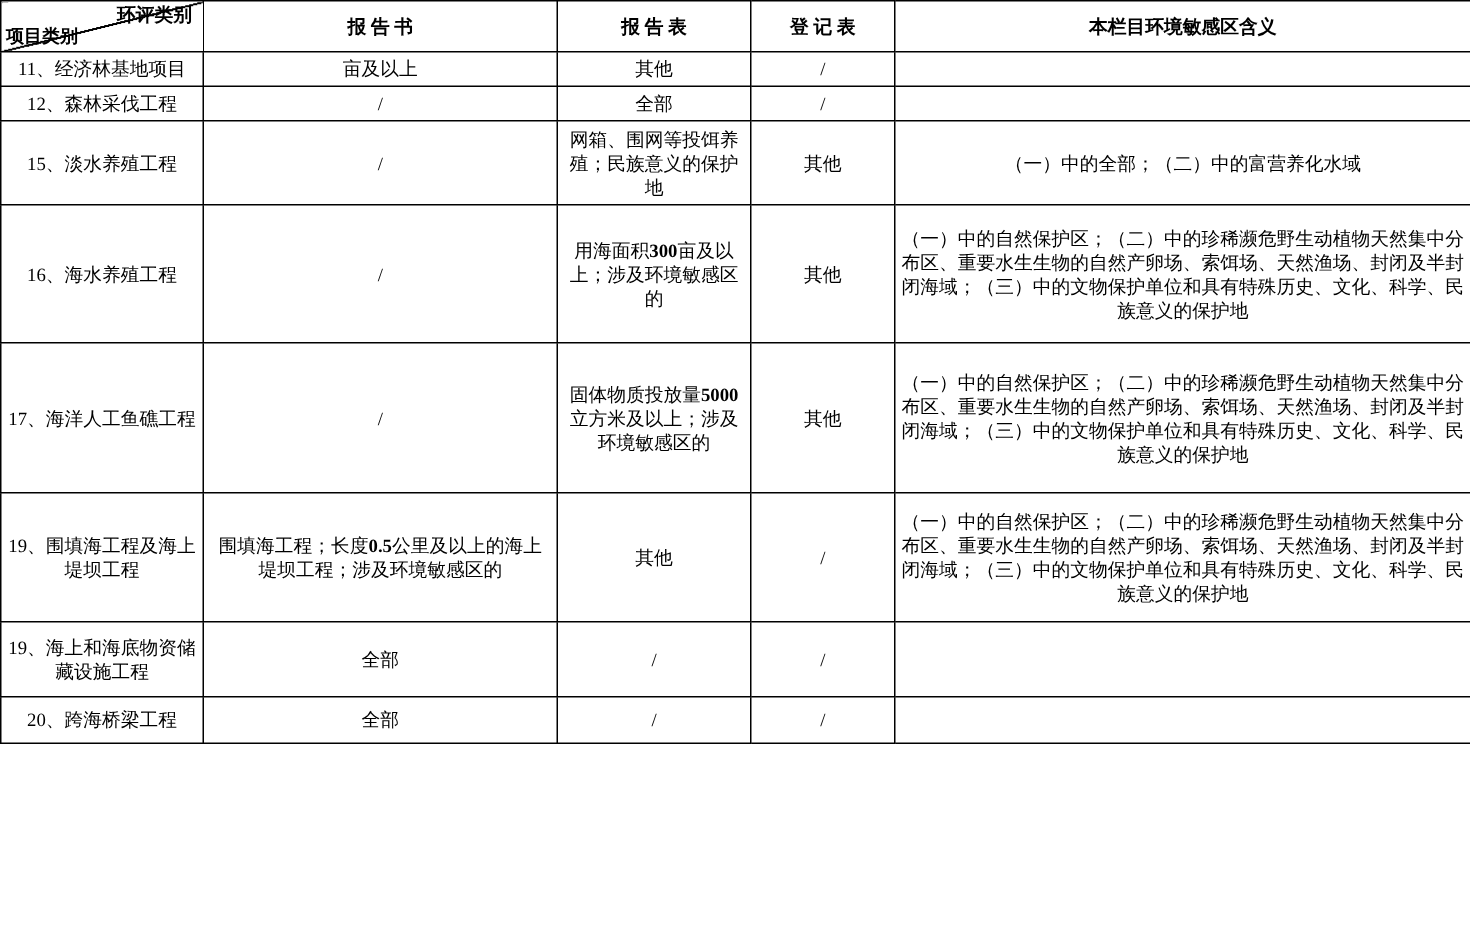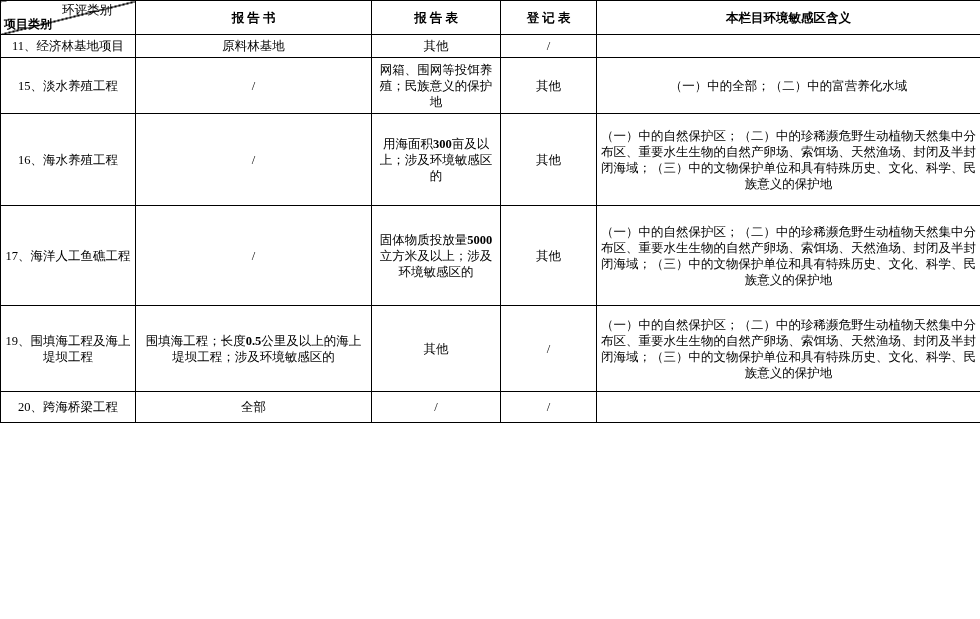--- a/index.html
+++ b/index.html
@@ -57,8 +57,8 @@
   .corner-top {
     position: absolute;
     top: 1px;
-    right: 23px;
-    font-weight: normal;
+    right: 7px;
+    font-weight: bold;
     font-size: 12.5px;
   }
   .corner-bottom {

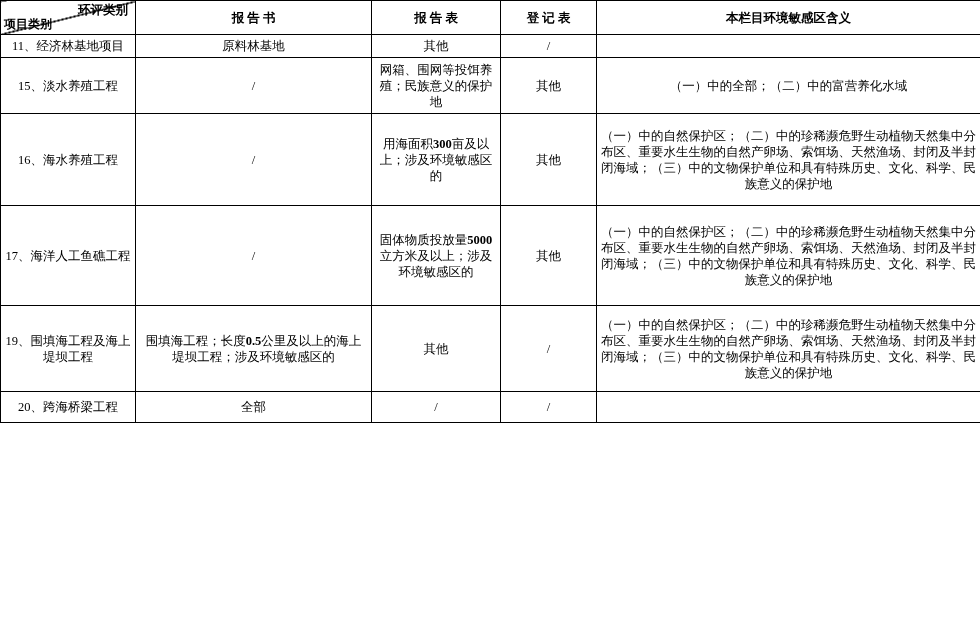--- a/index.html
+++ b/index.html
@@ -95,7 +95,7 @@
 
   <tr style="height:23px">
     <td class="cat">11、经济林基地项目</td>
-    <td>原料林基地</td>
+    <td>亩及以上</td>
     <td>其他</td>
     <td>/</td>
     <td class="txt"></td>

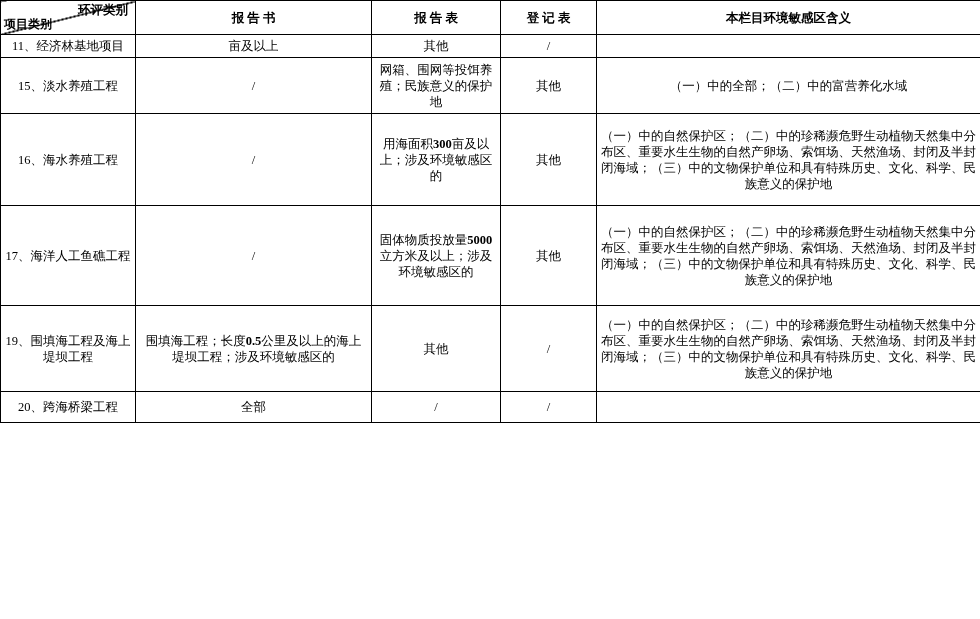--- a/index.html
+++ b/index.html
@@ -101,6 +101,13 @@
     <td class="txt"></td>
   </tr>
 
+  <tr style="height:23px">
+    <td class="cat">12、森林采伐工程</td>
+    <td>/</td>
+    <td>全部</td>
+    <td>/</td>
+    <td class="txt"></td>
+  </tr>
 
 
 

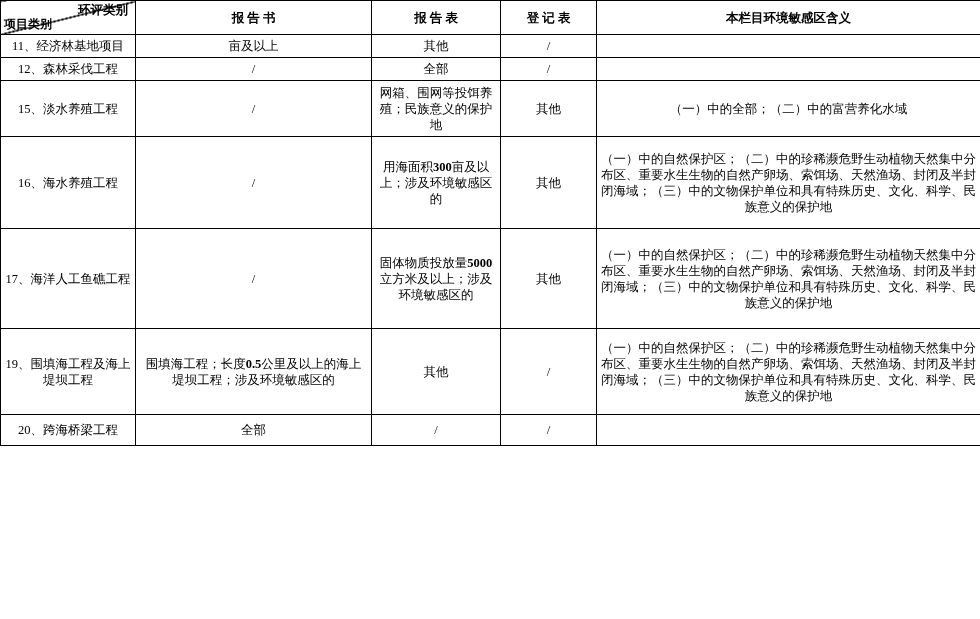--- a/index.html
+++ b/index.html
@@ -143,6 +143,13 @@
     <td class="txt just">（一）中的自然保护区；（二）中的珍稀濒危野生动植物天然集中分布区、重要水生生物的自然产卵场、索饵场、天然渔场、封闭及半封闭海域；（三）中的文物保护单位和具有特殊历史、文化、科学、民族意义的保护地</td>
   </tr>
 
+  <tr style="height:50px">
+    <td class="cat">19、海上和海底物资储藏设施工程</td>
+    <td>全部</td>
+    <td>/</td>
+    <td>/</td>
+    <td class="txt"></td>
+  </tr>
 
   <tr style="height:31px">
     <td class="cat">20、跨海桥梁工程</td>

